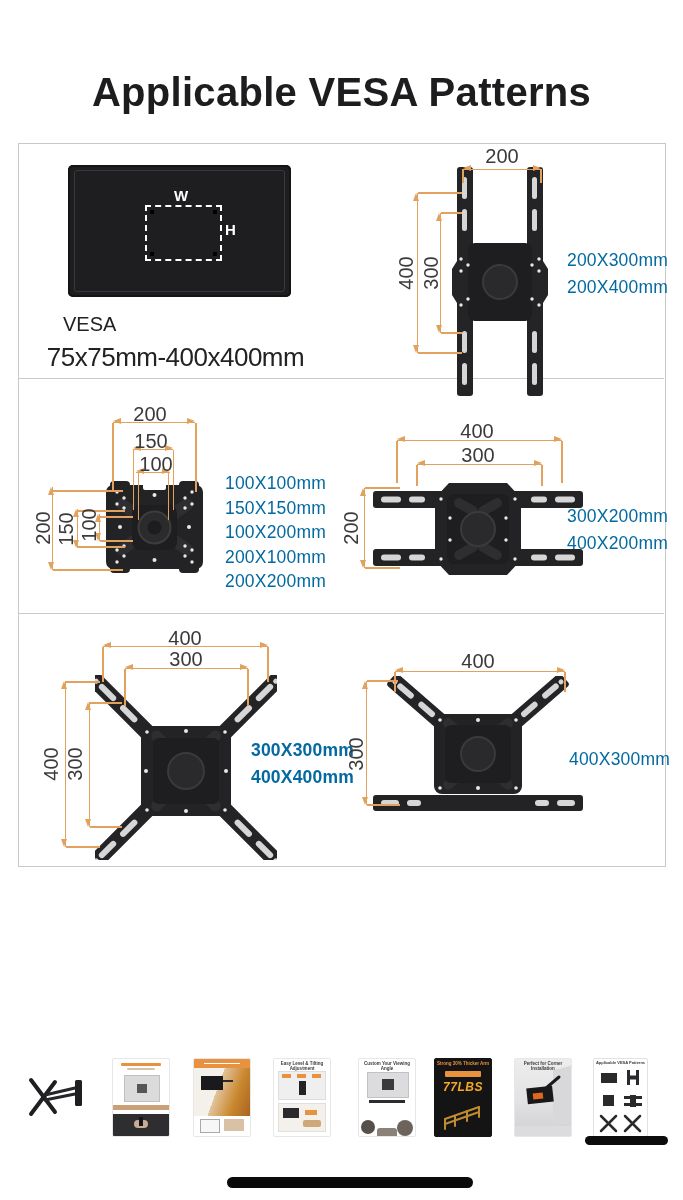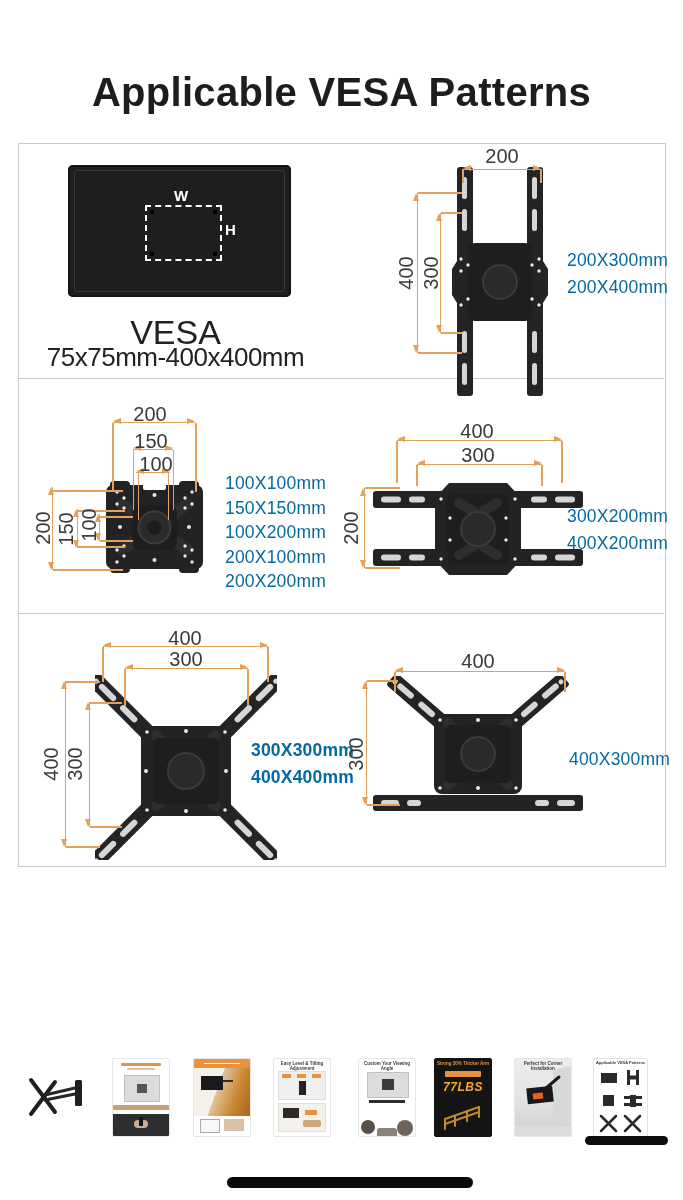--- a/index.html
+++ b/index.html
@@ -19,8 +19,8 @@
   .tv .dashed{position:absolute;left:77px;top:40px;width:73px;height:52px;border:2px dashed #ffffff;}
   .tv .dot{position:absolute;width:4px;height:4px;background:#000;}
   .tv-label{position:absolute;color:#fff;font-size:15px;font-weight:600;}
-  .vesa-head{position:absolute;left:63px;top:313px;width:225px;text-align:center;
-    font-size:34px;font-weight:500;color:#222224;}
+  .vesa-head{position:absolute;left:63px;top:313px;width:225px;text-align:left;
+    font-size:20px;font-weight:500;color:#222224;}
   .vesa-range{position:absolute;left:33px;top:342px;width:285px;text-align:center;
     font-size:26px;font-weight:400;color:#222224;letter-spacing:-.5px;}
   

